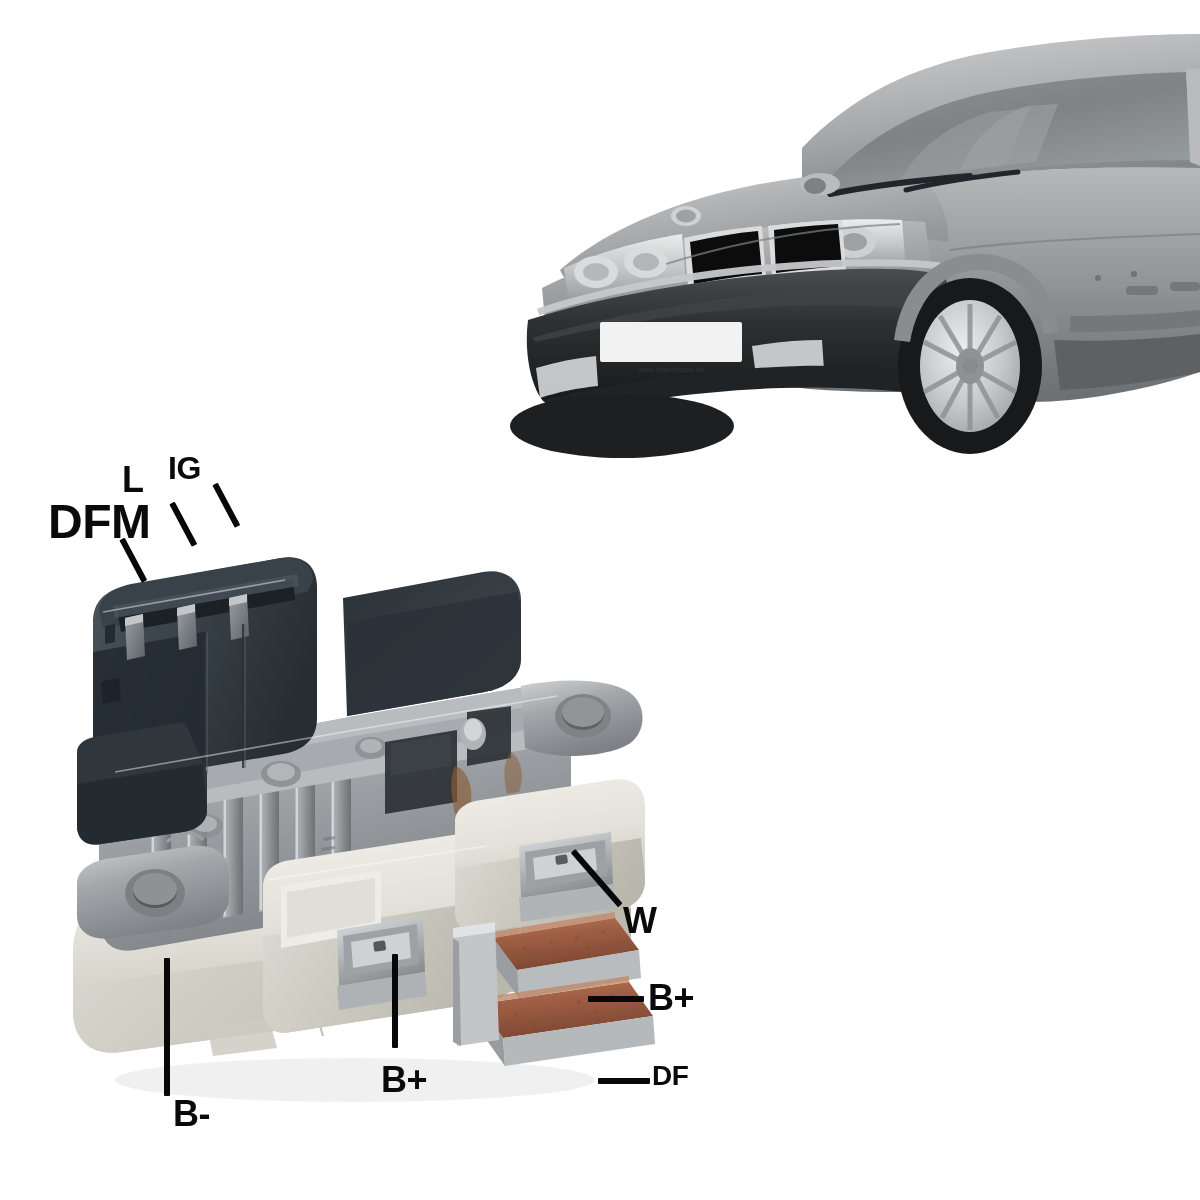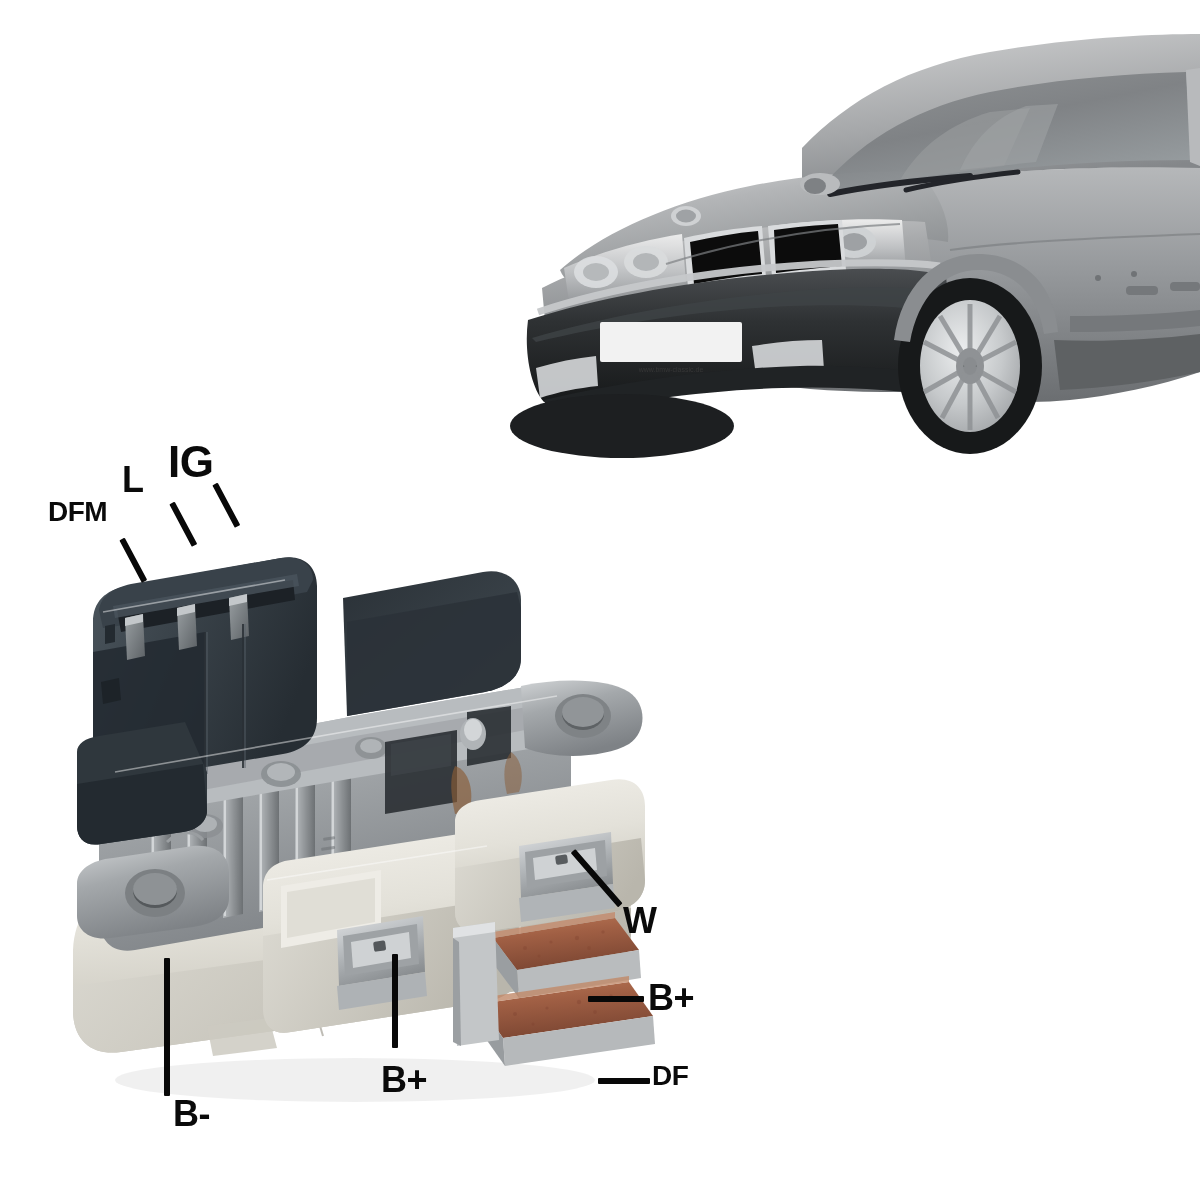--- a/index.html
+++ b/index.html
@@ -477,7 +477,7 @@
   <div class="lbl" style="left:122px;top:462px;font-size:36px;">L</div>
   <div class="leader" style="left:172px;top:500px;width:48px;height:6px;transform-origin:0 50%;transform:rotate(62deg);"></div>
 
-  <div class="lbl" style="left:168px;top:440px;font-size:44px;">IG</div>
+  <div class="lbl" style="left:168px;top:452px;font-size:32px;">IG</div>
   <div class="leader" style="left:215px;top:481px;width:48px;height:6px;transform-origin:0 50%;transform:rotate(62deg);"></div>
 
   <div class="lbl" style="left:623px;top:903px;font-size:36px;">W</div>

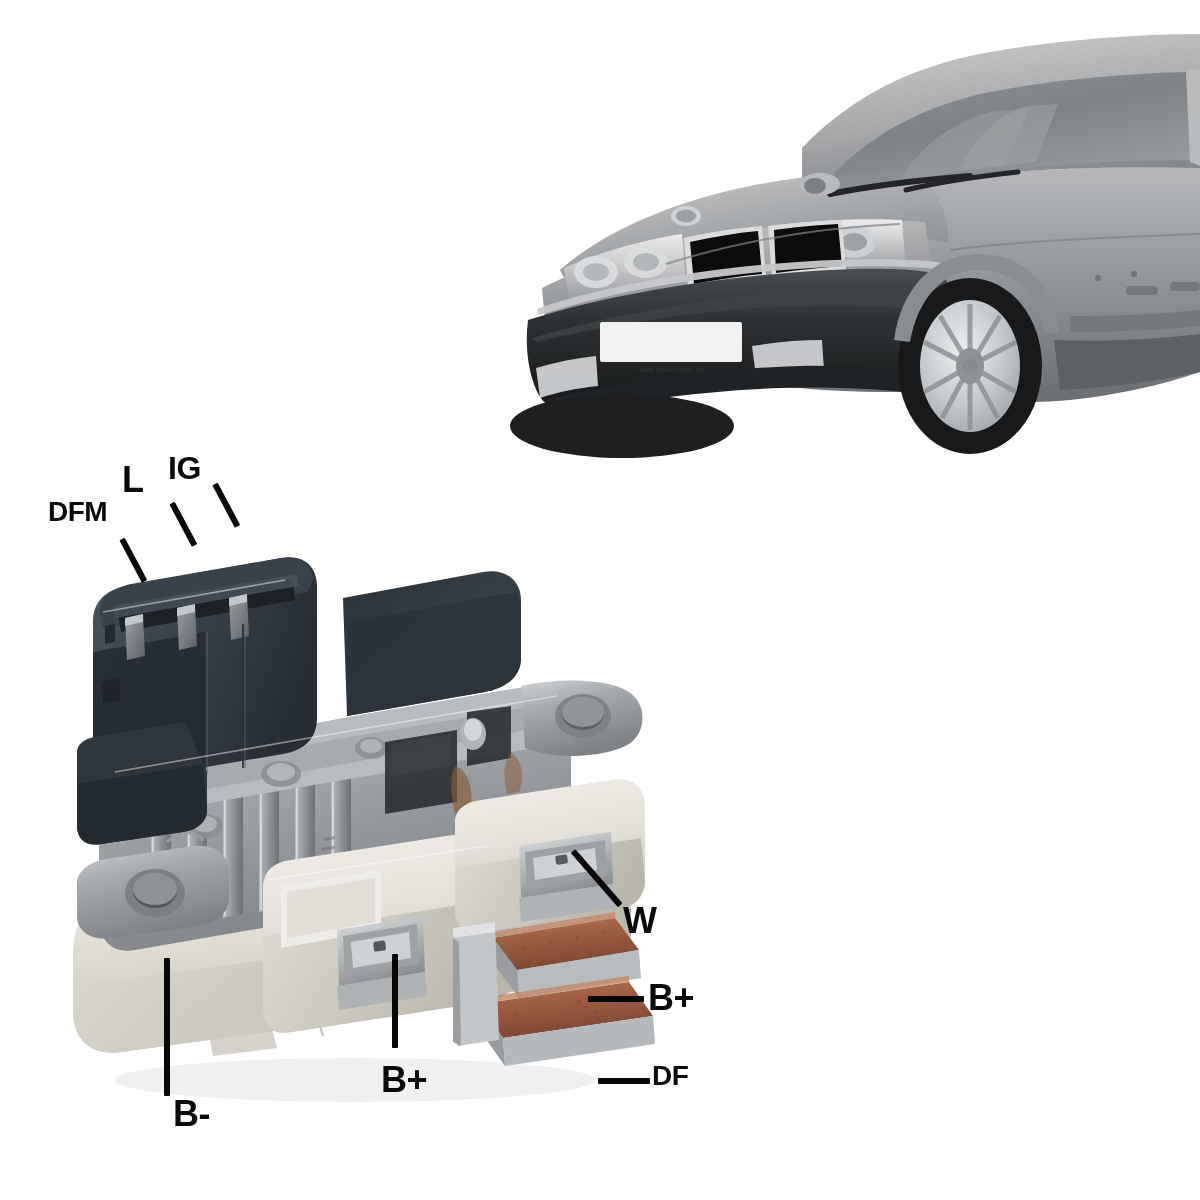--- a/index.html
+++ b/index.html
@@ -471,7 +471,7 @@
     </svg>
   </div>
 
-  <div class="lbl" style="left:48px;top:498px;font-size:28px;">DFM</div>
+  <div class="lbl" style="left:48px;top:498px;font-size:48px;">DFM</div>
   <div class="leader" style="left:122px;top:536px;width:48px;height:6px;transform-origin:0 50%;transform:rotate(62deg);"></div>
 
   <div class="lbl" style="left:122px;top:462px;font-size:36px;">L</div>

